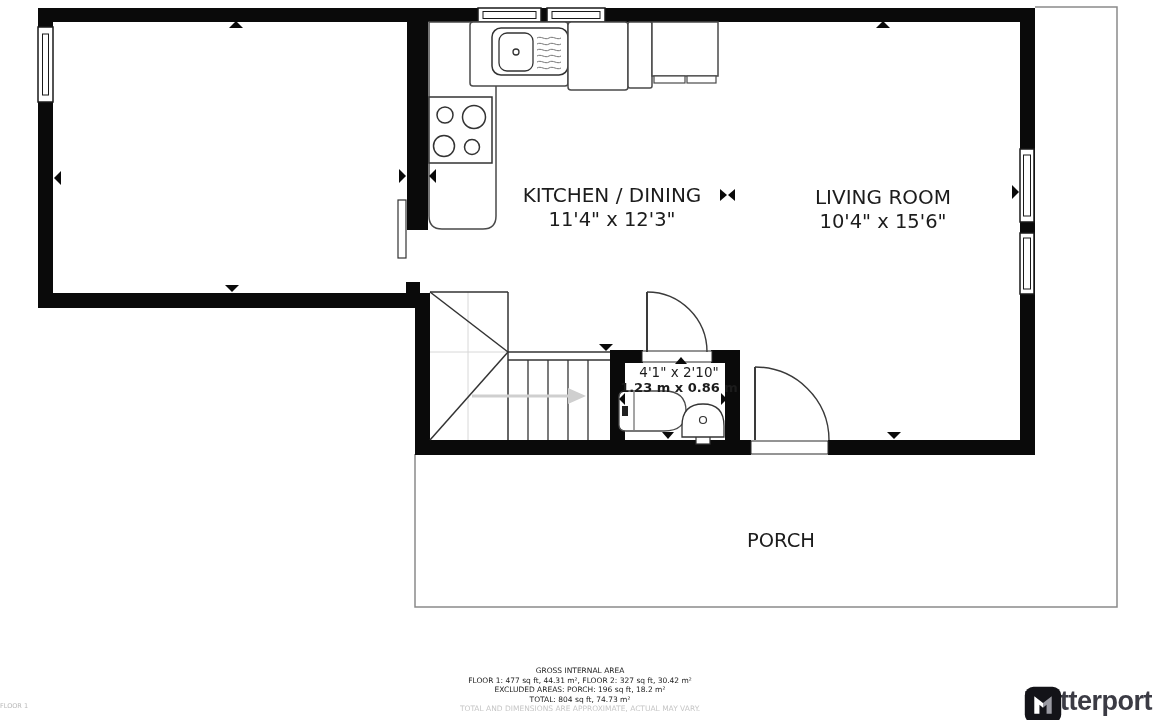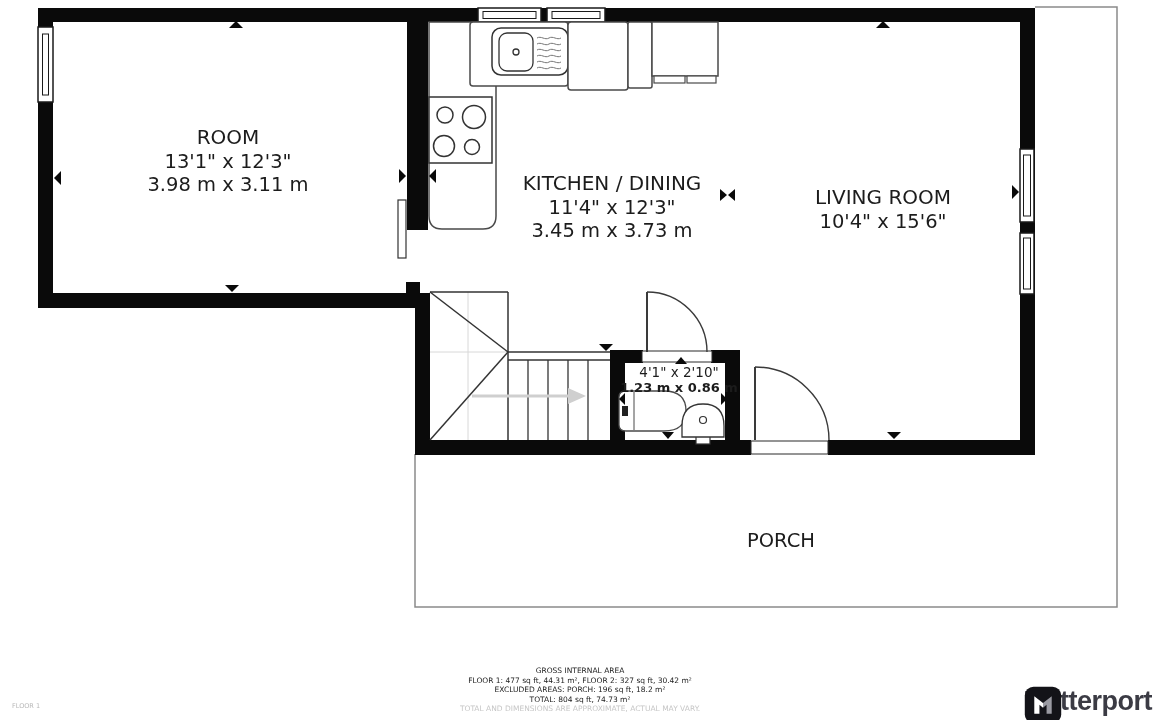--- a/index.html
+++ b/index.html
@@ -155,11 +155,6 @@
     </g>
   </svg>
 
-  <div class="room-label" style="left:228px;top:161px;">
-    <div class="room-name">ROOM</div>
-    <div class="room-dim">13'1" x 12'3"</div>
-    <div class="room-dim">3.98 m x 3.11 m</div>
-  </div>
 
   <div class="room-label" style="left:612px;top:207px;">
     <div class="room-name">KITCHEN / DINING</div>

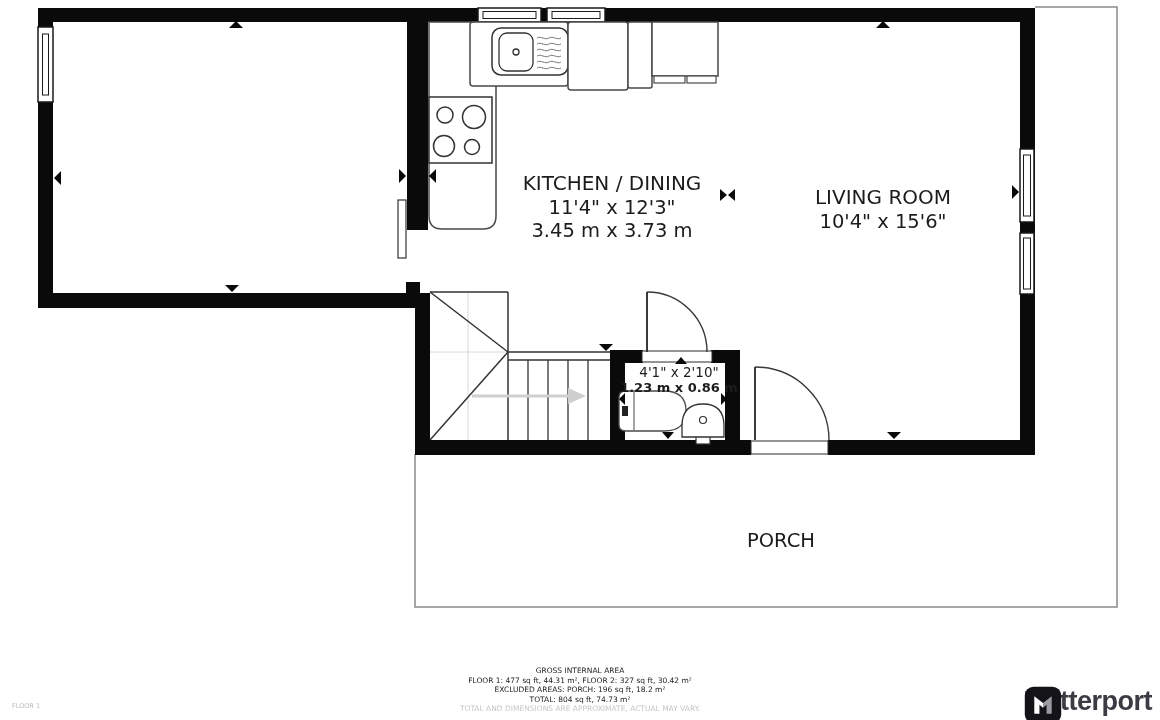--- a/index.html
+++ b/index.html
@@ -159,7 +159,6 @@
   <div class="room-label" style="left:612px;top:207px;">
     <div class="room-name">KITCHEN / DINING</div>
     <div class="room-dim">11'4" x 12'3"</div>
-    <div class="room-dim">3.45 m x 3.73 m</div>
   </div>
 
   <div class="room-label" style="left:883px;top:209px;">

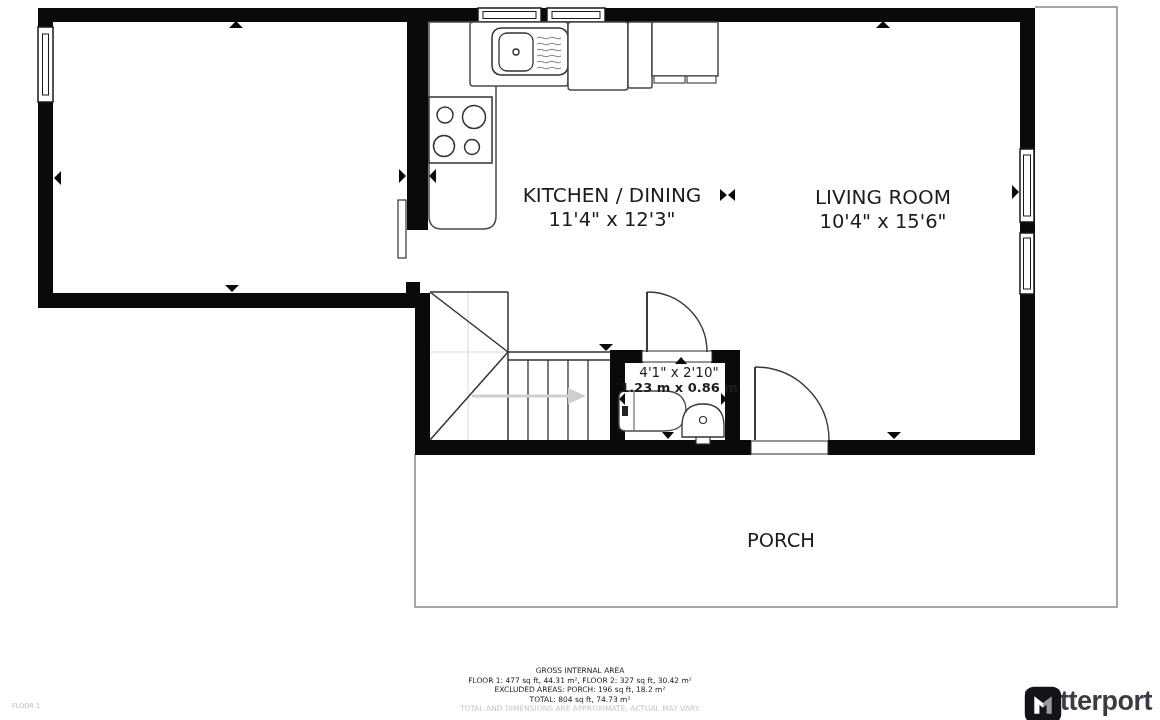--- a/index.html
+++ b/index.html
@@ -17,7 +17,7 @@
   .footer{position:absolute;left:0;top:666px;width:1160px;text-align:center;color:#1c1c1c;}
   .footer div{font-size:7.5px;line-height:9.6px;}
   .footer .disclaimer{color:#c6c6c6;}
-  .floor-tag{position:absolute;left:12px;top:702px;font-size:6.5px;color:#b8b8b8;}
+  .floor-tag{position:absolute;left:0;top:702px;font-size:6.5px;color:#b8b8b8;}
   .brand{position:absolute;right:8px;bottom:3px;display:flex;align-items:center;gap:8px;}
   .brand-text{font-size:27px;font-weight:bold;color:#3b3b44;letter-spacing:-0.5px;
               font-family:"Liberation Sans","DejaVu Sans",sans-serif;}

